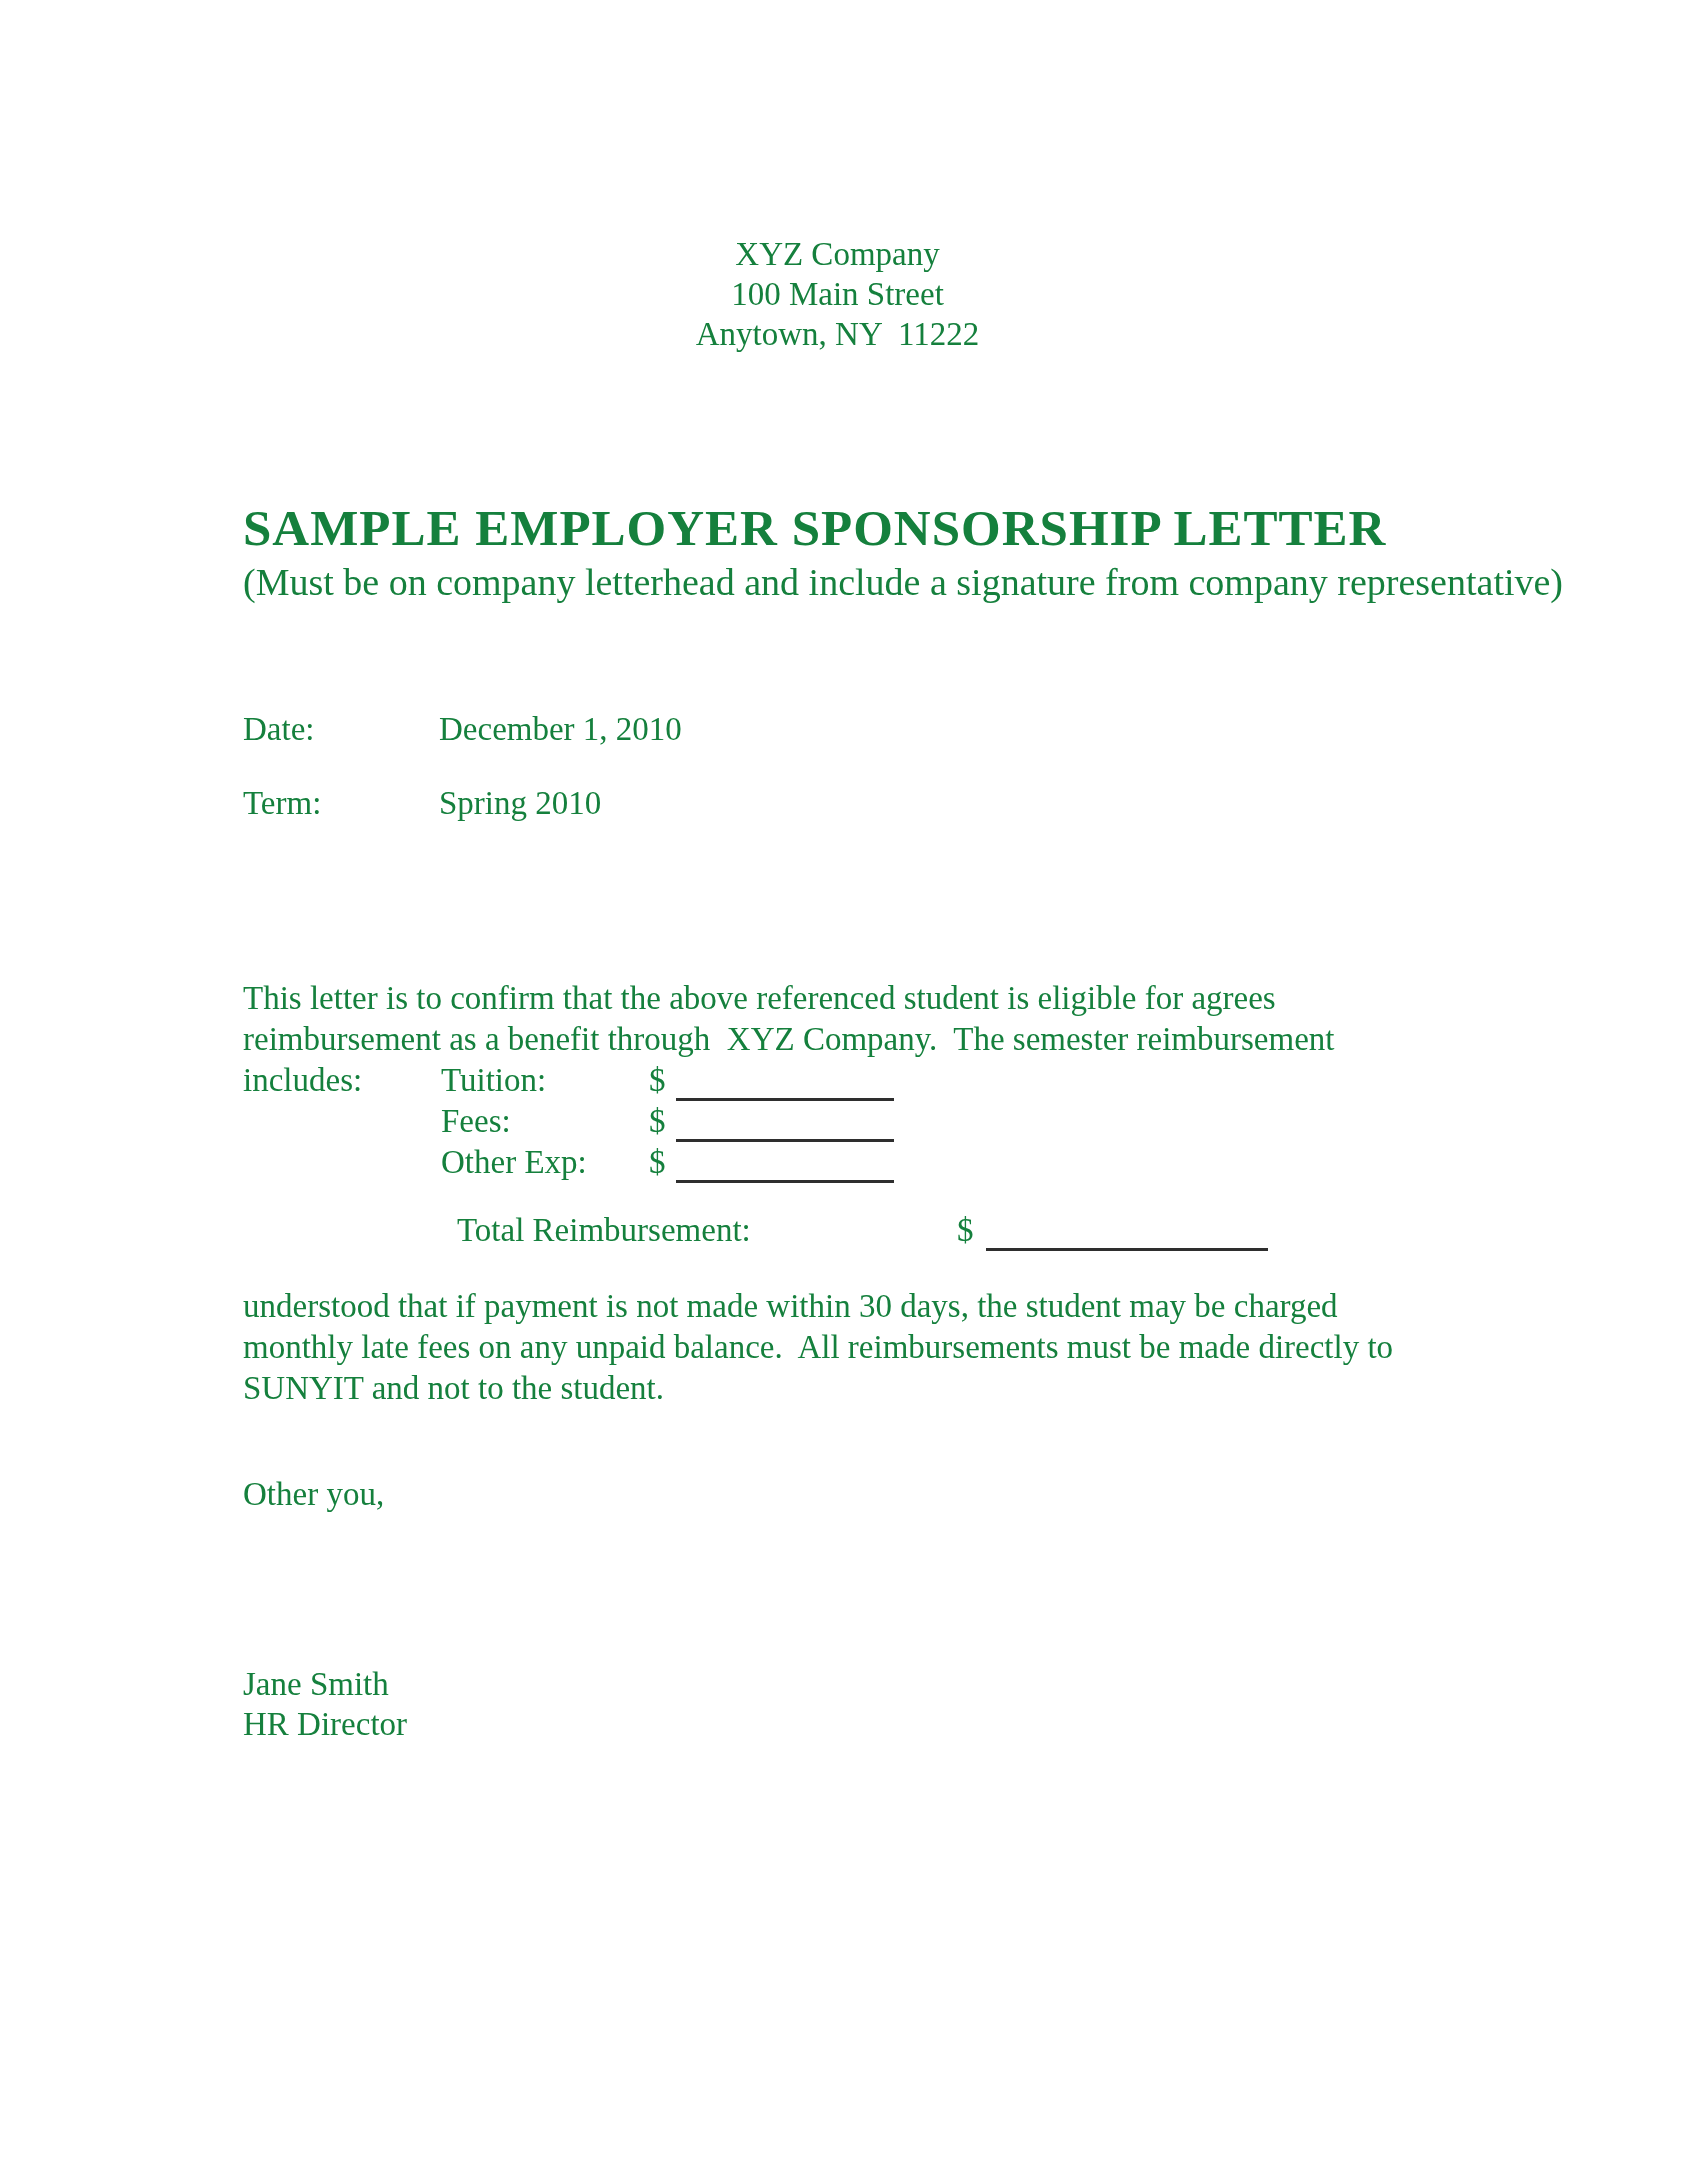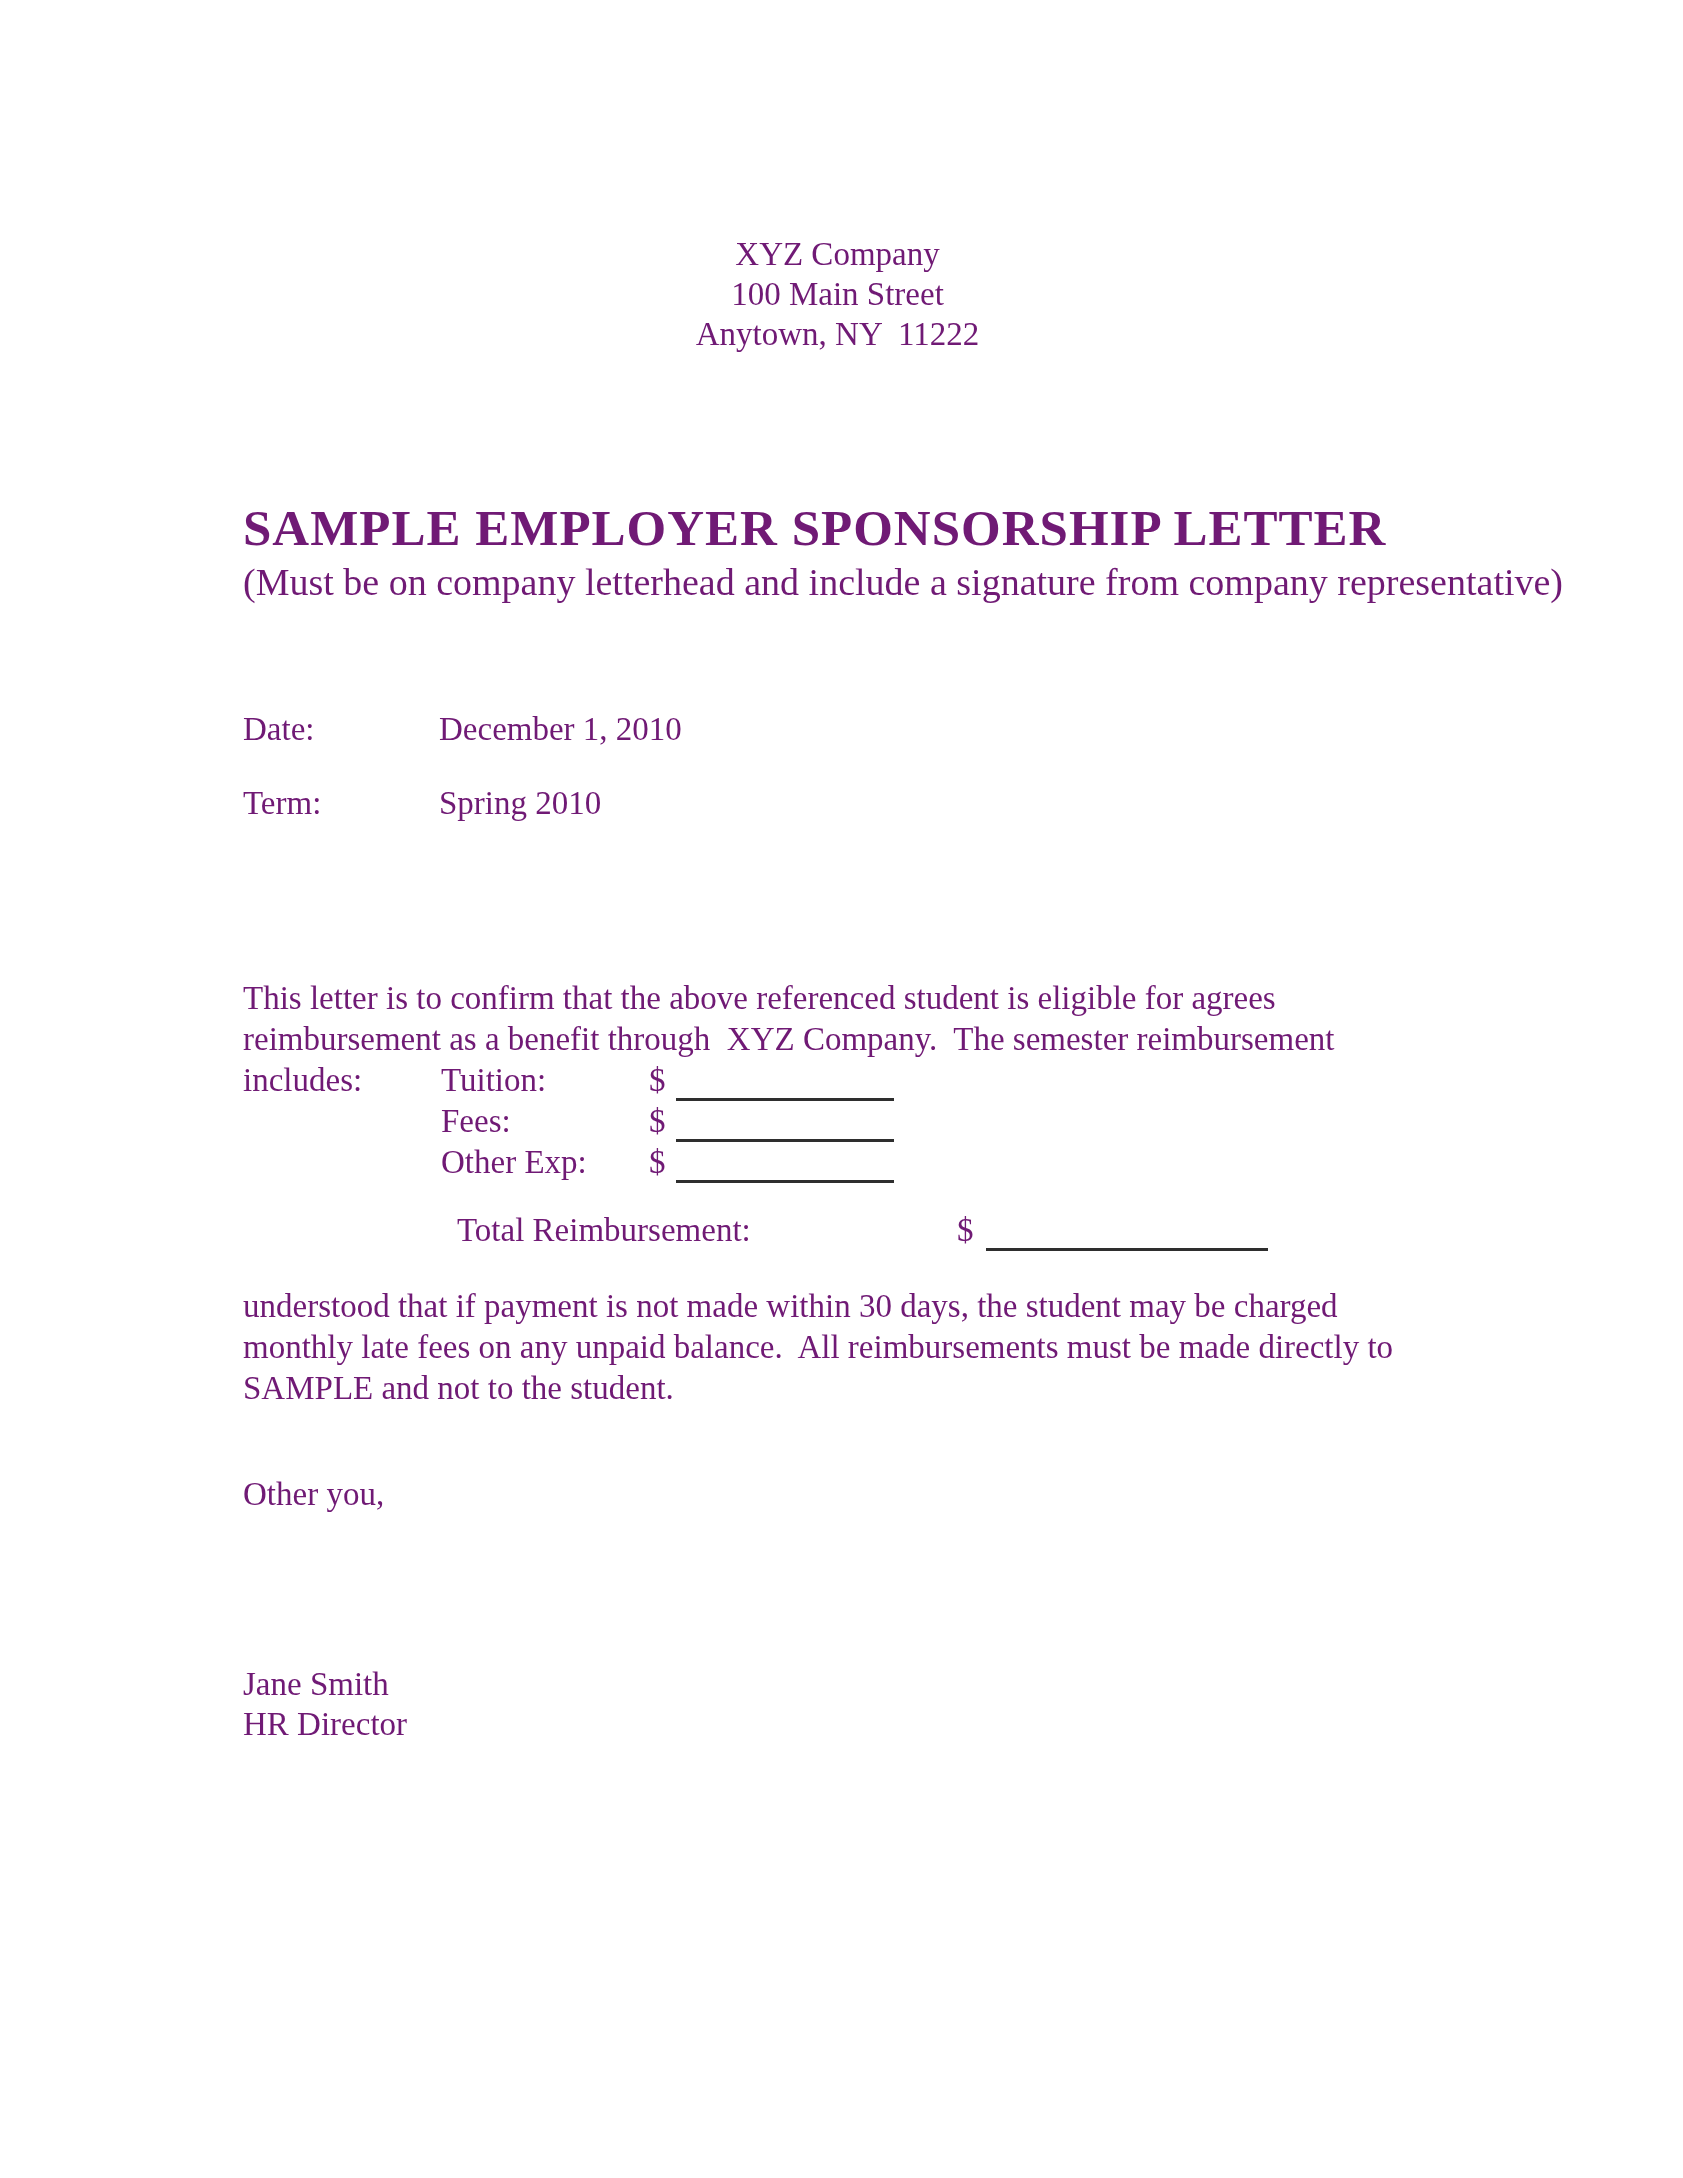--- a/index.html
+++ b/index.html
@@ -12,7 +12,7 @@
     width: 1683px;
     height: 1741px;
     background: #ffffff;
-    color: #701a75;
+    color: #15803d;
     font-family: "Liberation Serif", "DejaVu Serif", serif;
     font-size: 33px;
     overflow: hidden;

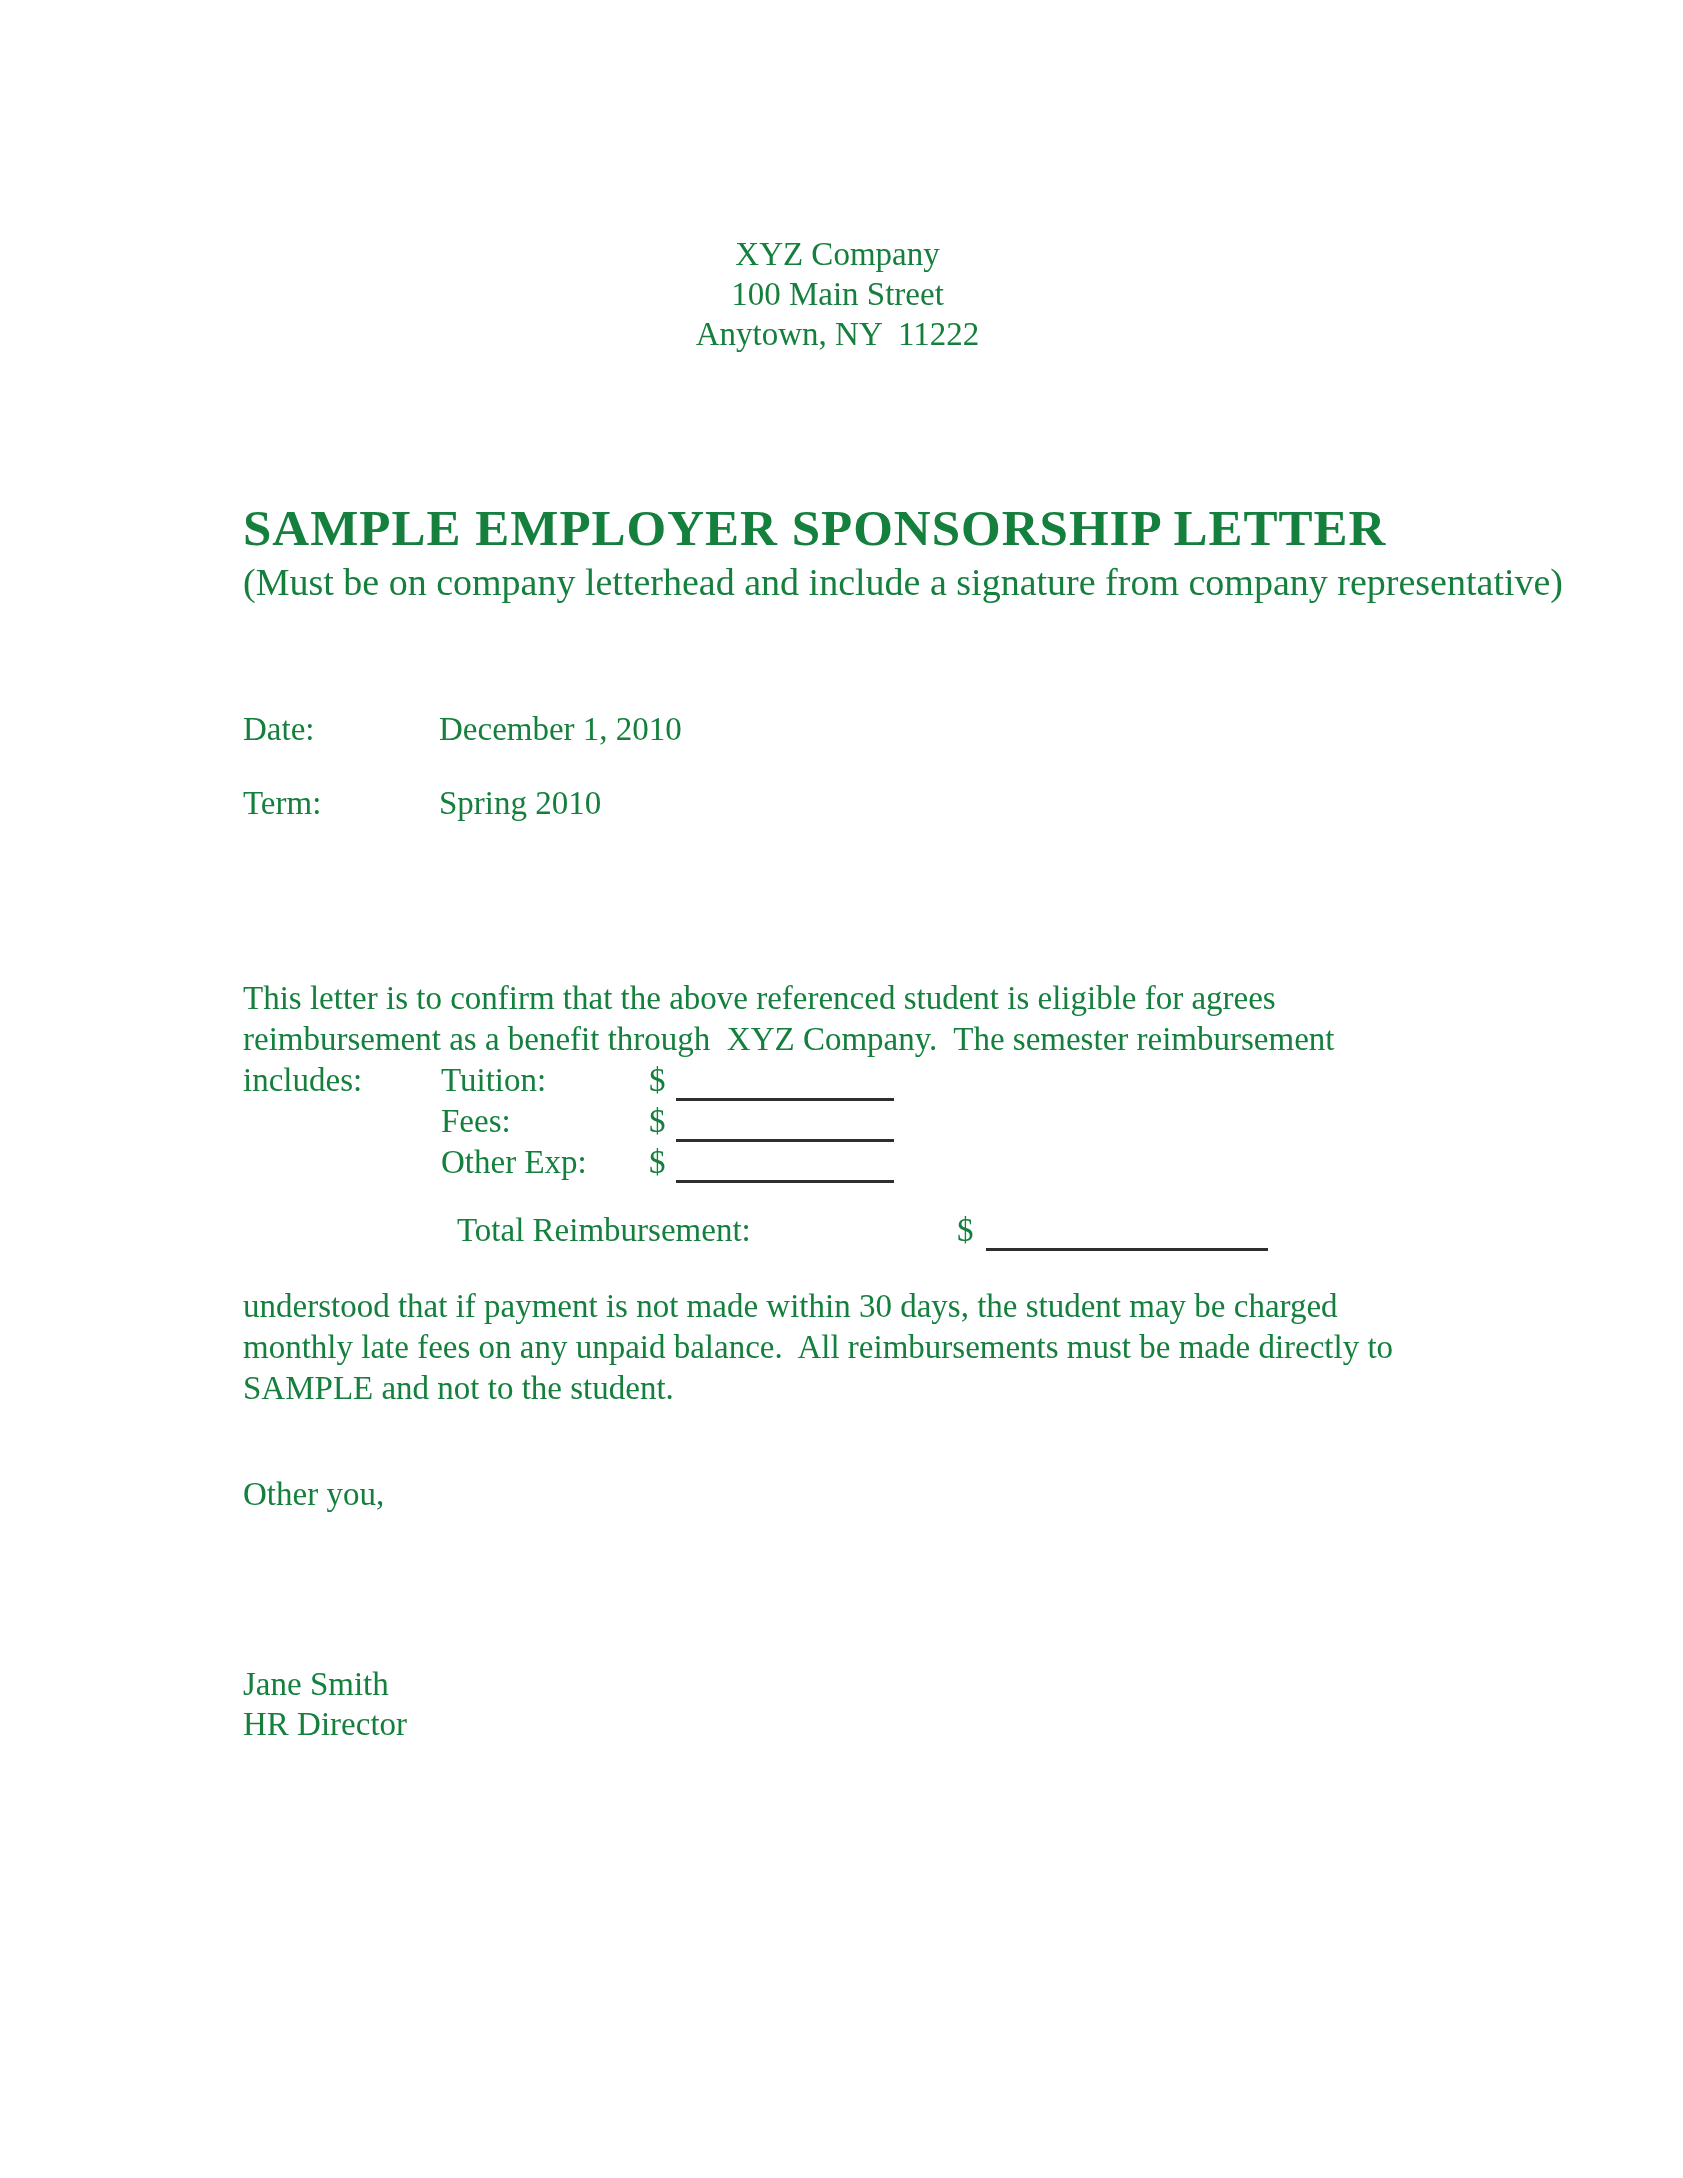--- a/index.html
+++ b/index.html
@@ -173,7 +173,7 @@
   <div class="para para2">
     <div class="pre">understood that if payment is not made within 30 days, the student may be charged</div>
     <div class="pre">monthly late fees on any unpaid balance.  All reimbursements must be made directly to</div>
-    <div class="pre">SAMPLE and not to the student.</div>
+    <div class="pre">SUNYIT and not to the student.</div>
   </div>
 
   <div class="closing pre">Other you,</div>

